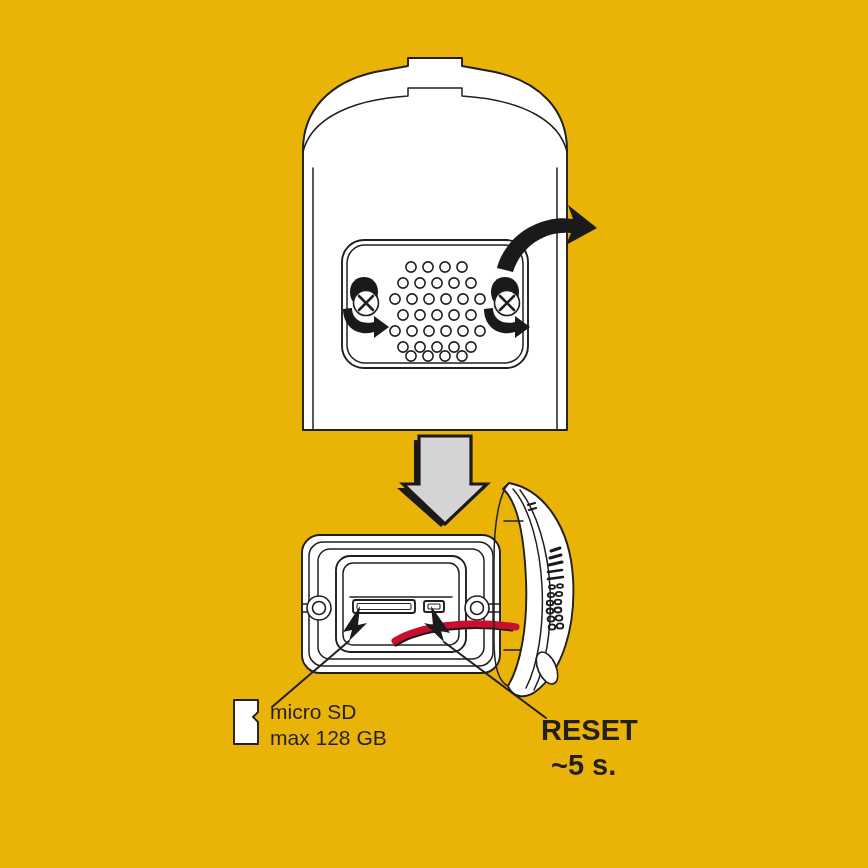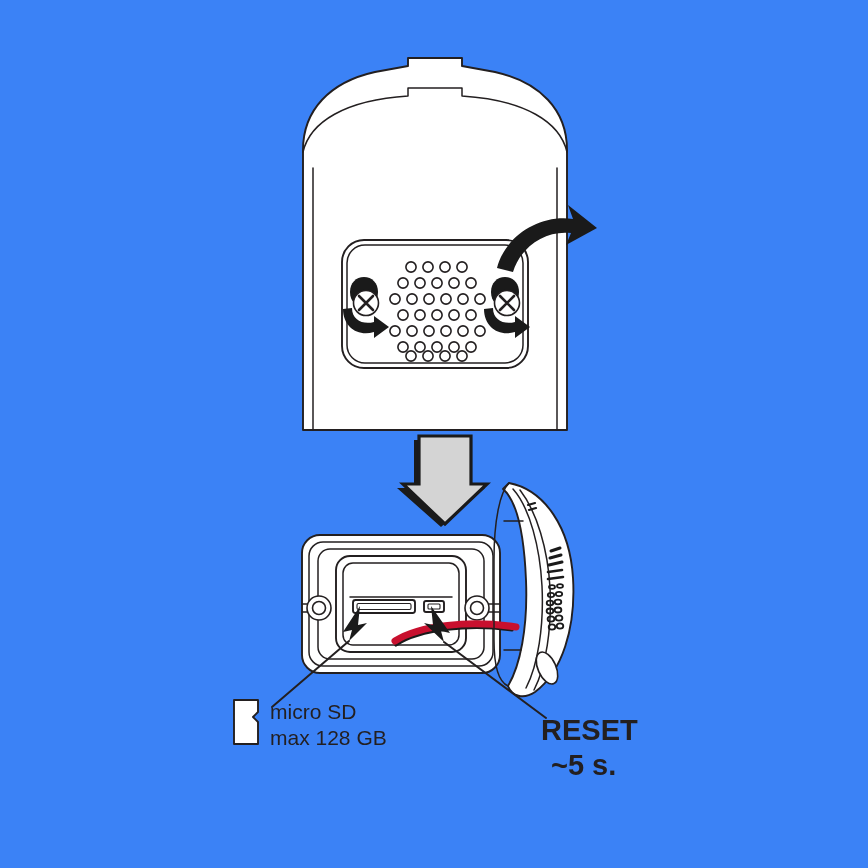--- a/index.html
+++ b/index.html
@@ -17,7 +17,7 @@
     position: relative;
     width: 868px;
     height: 868px;
-    background: #3b82f6;
+    background: #eab308;
   }
   svg.figure {
     display: block;

